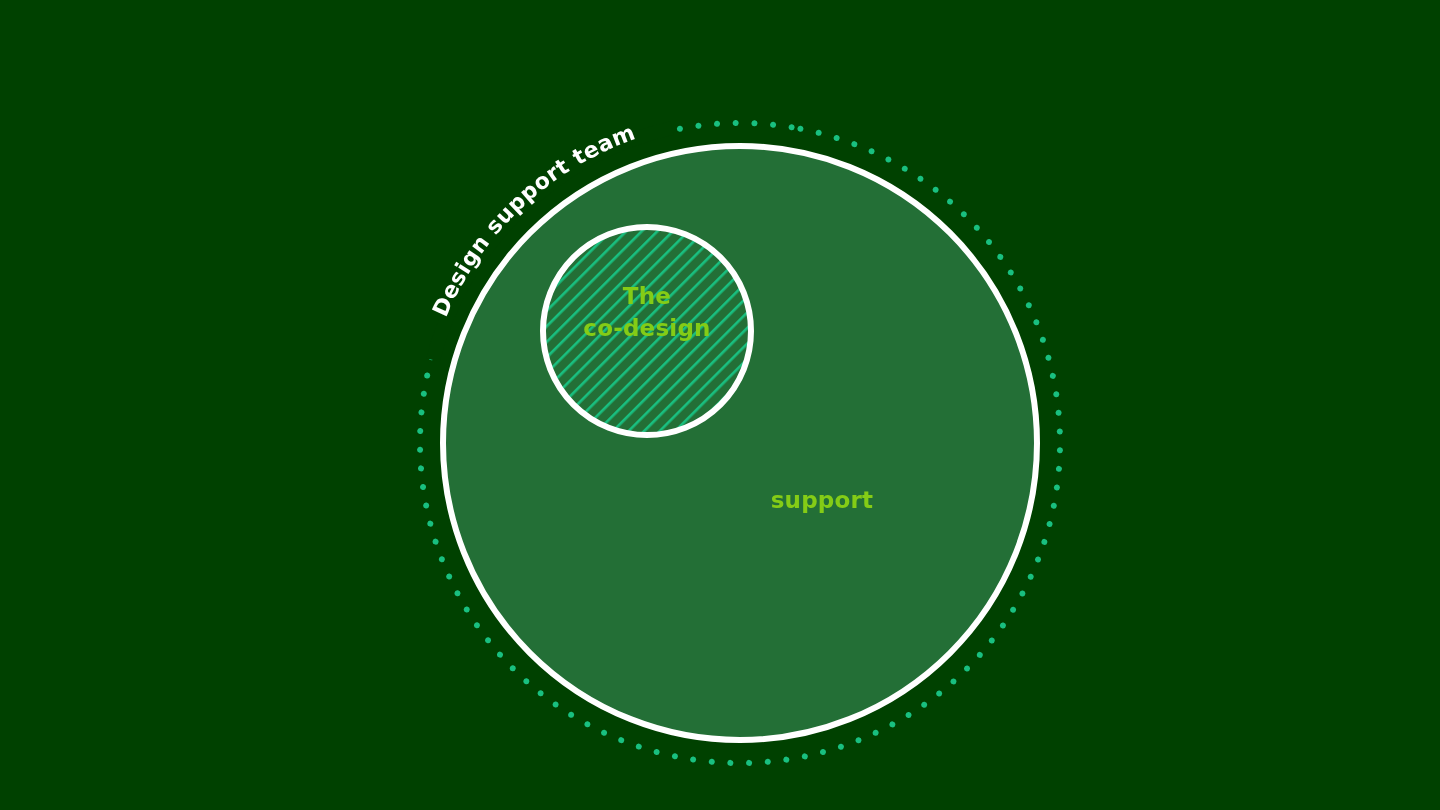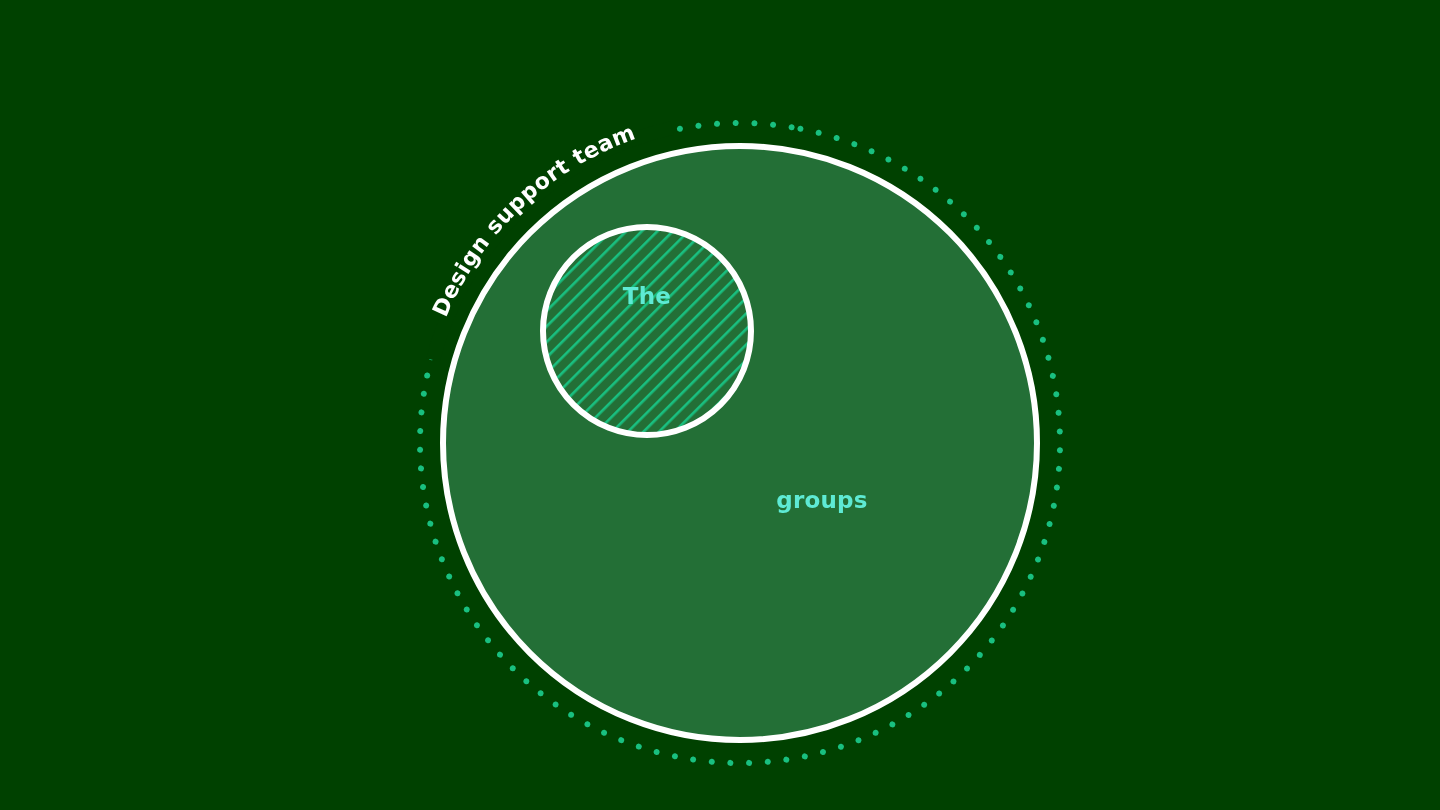--- a/index.html
+++ b/index.html
@@ -25,7 +25,7 @@
     }
     .label {
       position: absolute;
-      color: #5eead4;
+      color: #84cc16;
       font-family: "DejaVu Sans", sans-serif;
       font-weight: bold;
       text-align: center;

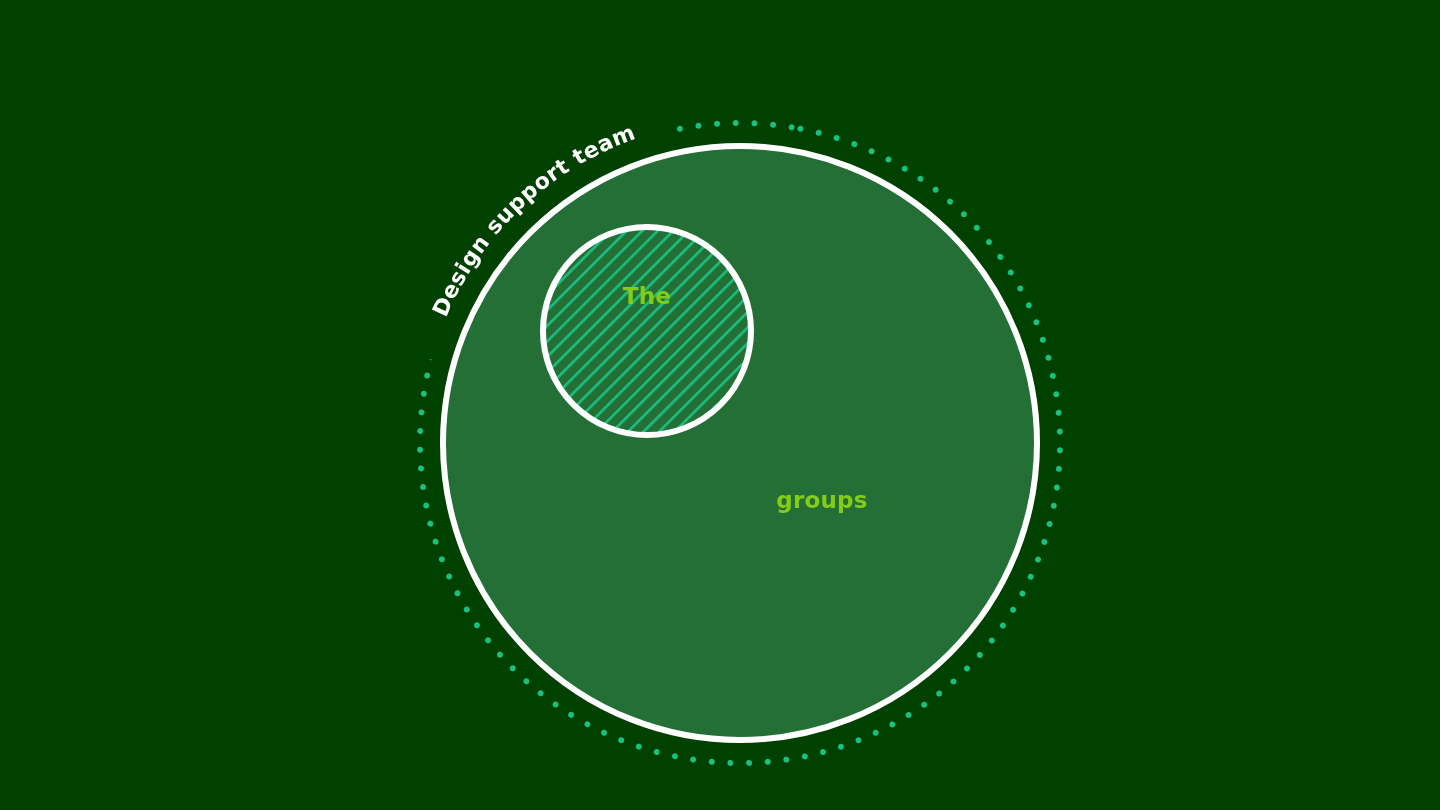--- a/index.html
+++ b/index.html
@@ -81,6 +81,7 @@
 
   <div class="label label-inner">
     <div>The</div>
+    <div>co-design</div>
   </div>
 
   <div class="label label-outer">

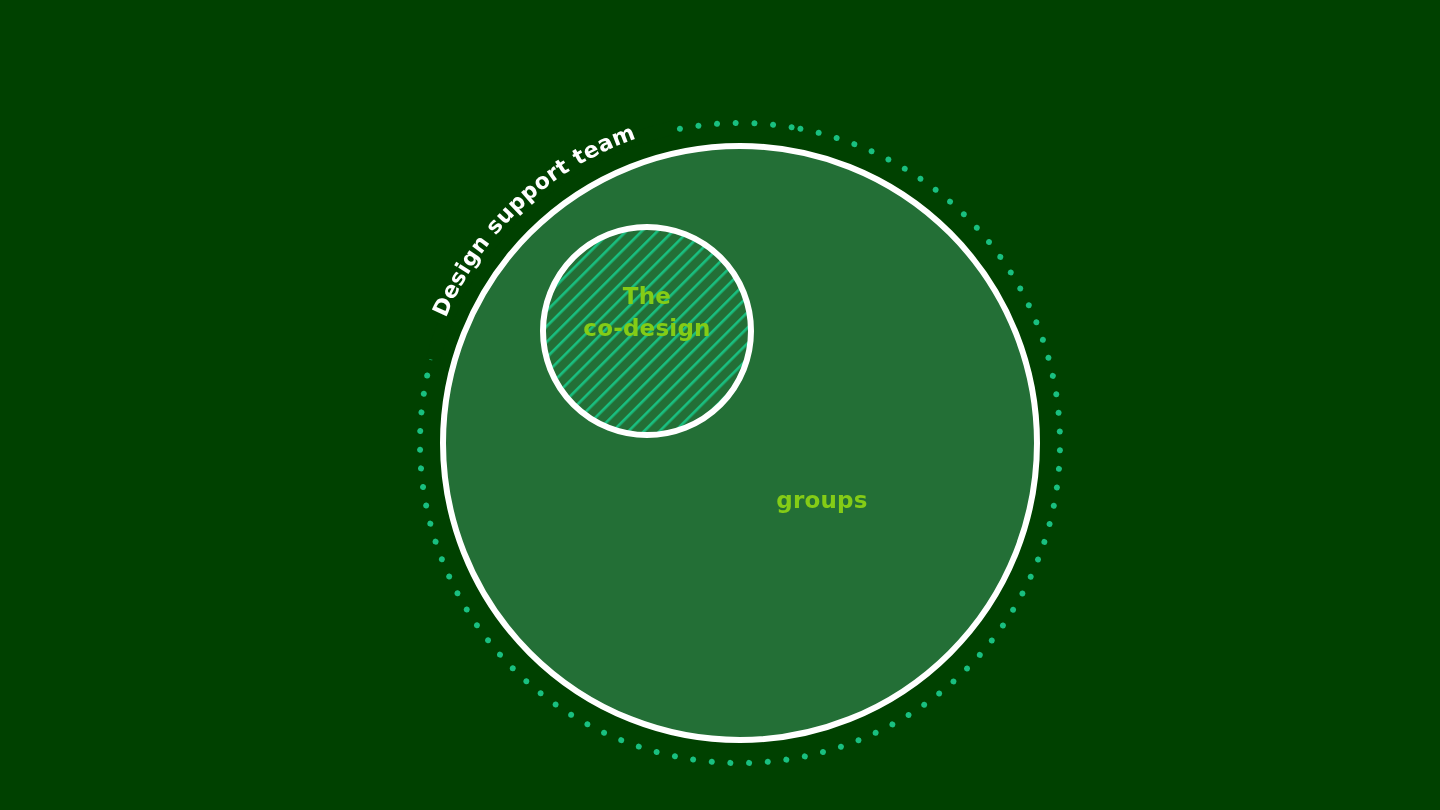--- a/index.html
+++ b/index.html
@@ -85,7 +85,7 @@
   </div>
 
   <div class="label label-outer">
-    <div>groups</div>
+    <div>support</div>
   </div>
 </div>
 

